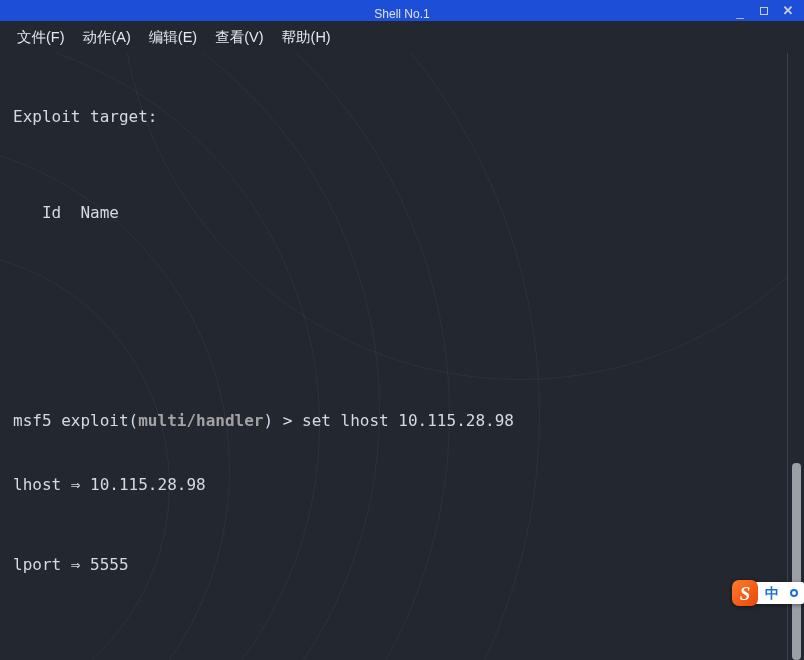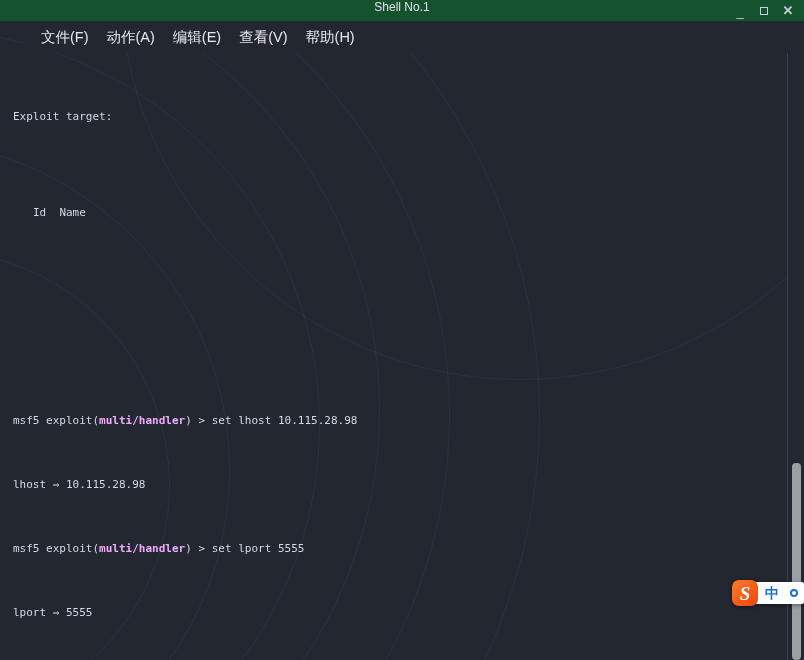--- a/index.html
+++ b/index.html
@@ -46,9 +46,9 @@
     position: relative;
     z-index: 5;
     height: 21px;
-    background: #14532d;
-    display: flex;
-    align-items: flex-start;
+    background: #1d4ed8;
+    display: flex;
+    align-items: flex-end;
     justify-content: center;
     user-select: none;
   }

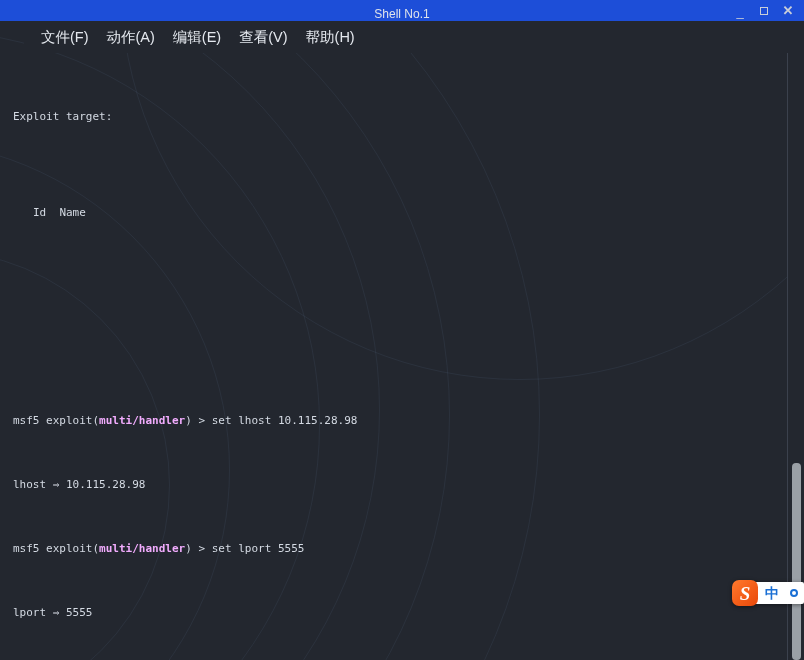--- a/index.html
+++ b/index.html
@@ -93,7 +93,6 @@
     align-items: center;
     padding-left: 8px;
     user-select: none;
-    margin-left: 24px;
   }
   .menu-item {
     font-family: "Liberation Sans", sans-serif;

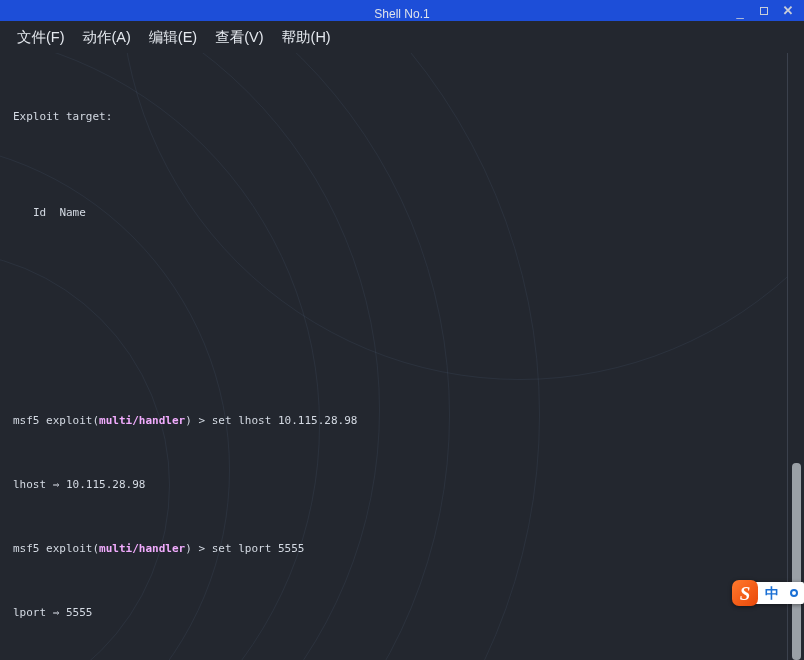--- a/index.html
+++ b/index.html
@@ -110,7 +110,7 @@
     height: 607px;
     padding: 8px 0 0 13px;
     font-family: "DejaVu Sans Mono", monospace;
-    font-size: 11px;
+    font-size: 16px;
     line-height: 16px;
     color: #d4dae3;
     white-space: pre;

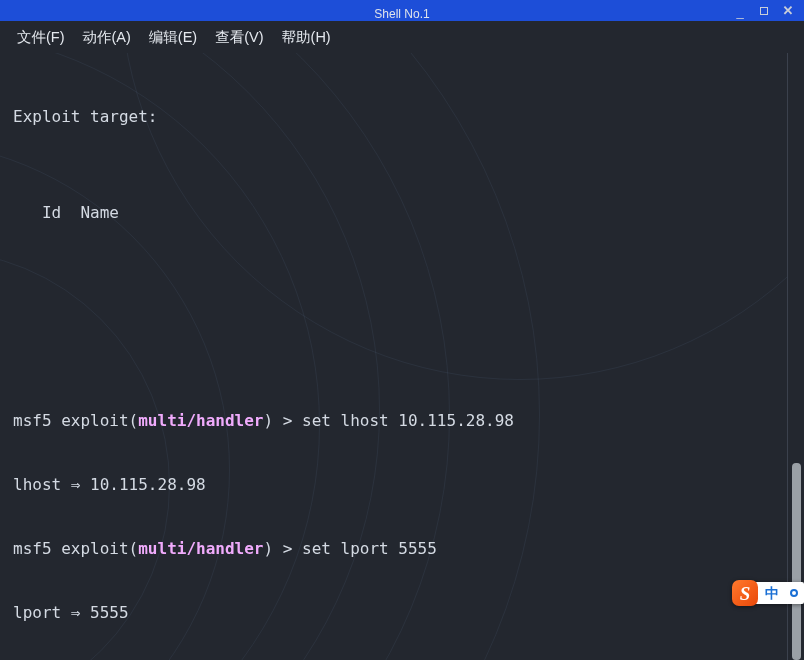--- a/index.html
+++ b/index.html
@@ -120,7 +120,7 @@
   .line.blank { color: transparent; }
 
   .u  { text-underline-offset: 2px; }
-  .red{ color: #f0abfc; font-weight: bold; }
+  .red{ color: #a3a3a3; font-weight: bold; }
 
   
   .scrollbar {

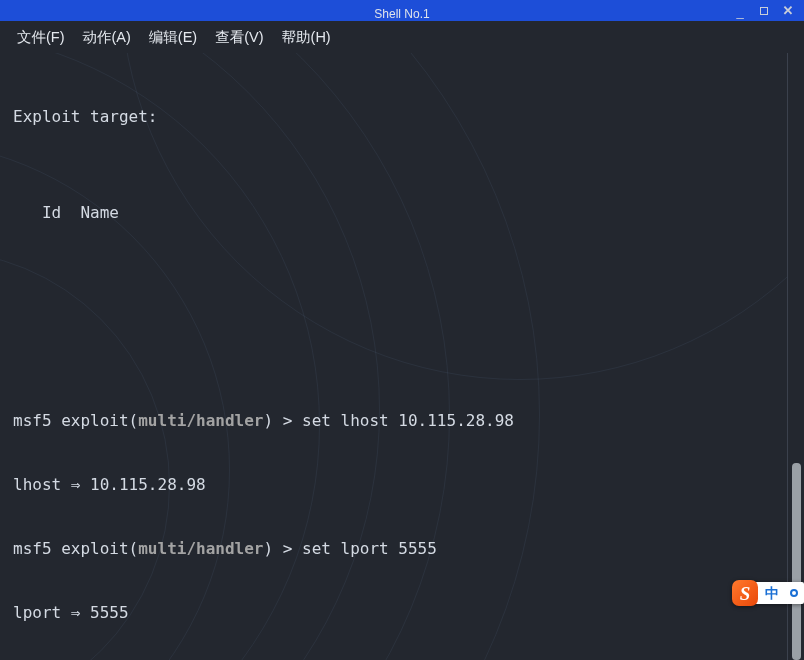--- a/index.html
+++ b/index.html
@@ -241,7 +241,6 @@
 
     <div class="line">lhost ⇒ 10.115.28.98</div>
 
-    <div class="line"><span class="u">msf5</span><span> exploit(</span><span class="red">multi/handler</span><span>) &gt; set lport 5555</span></div>
 
     <div class="line">lport ⇒ 5555</div>
 

